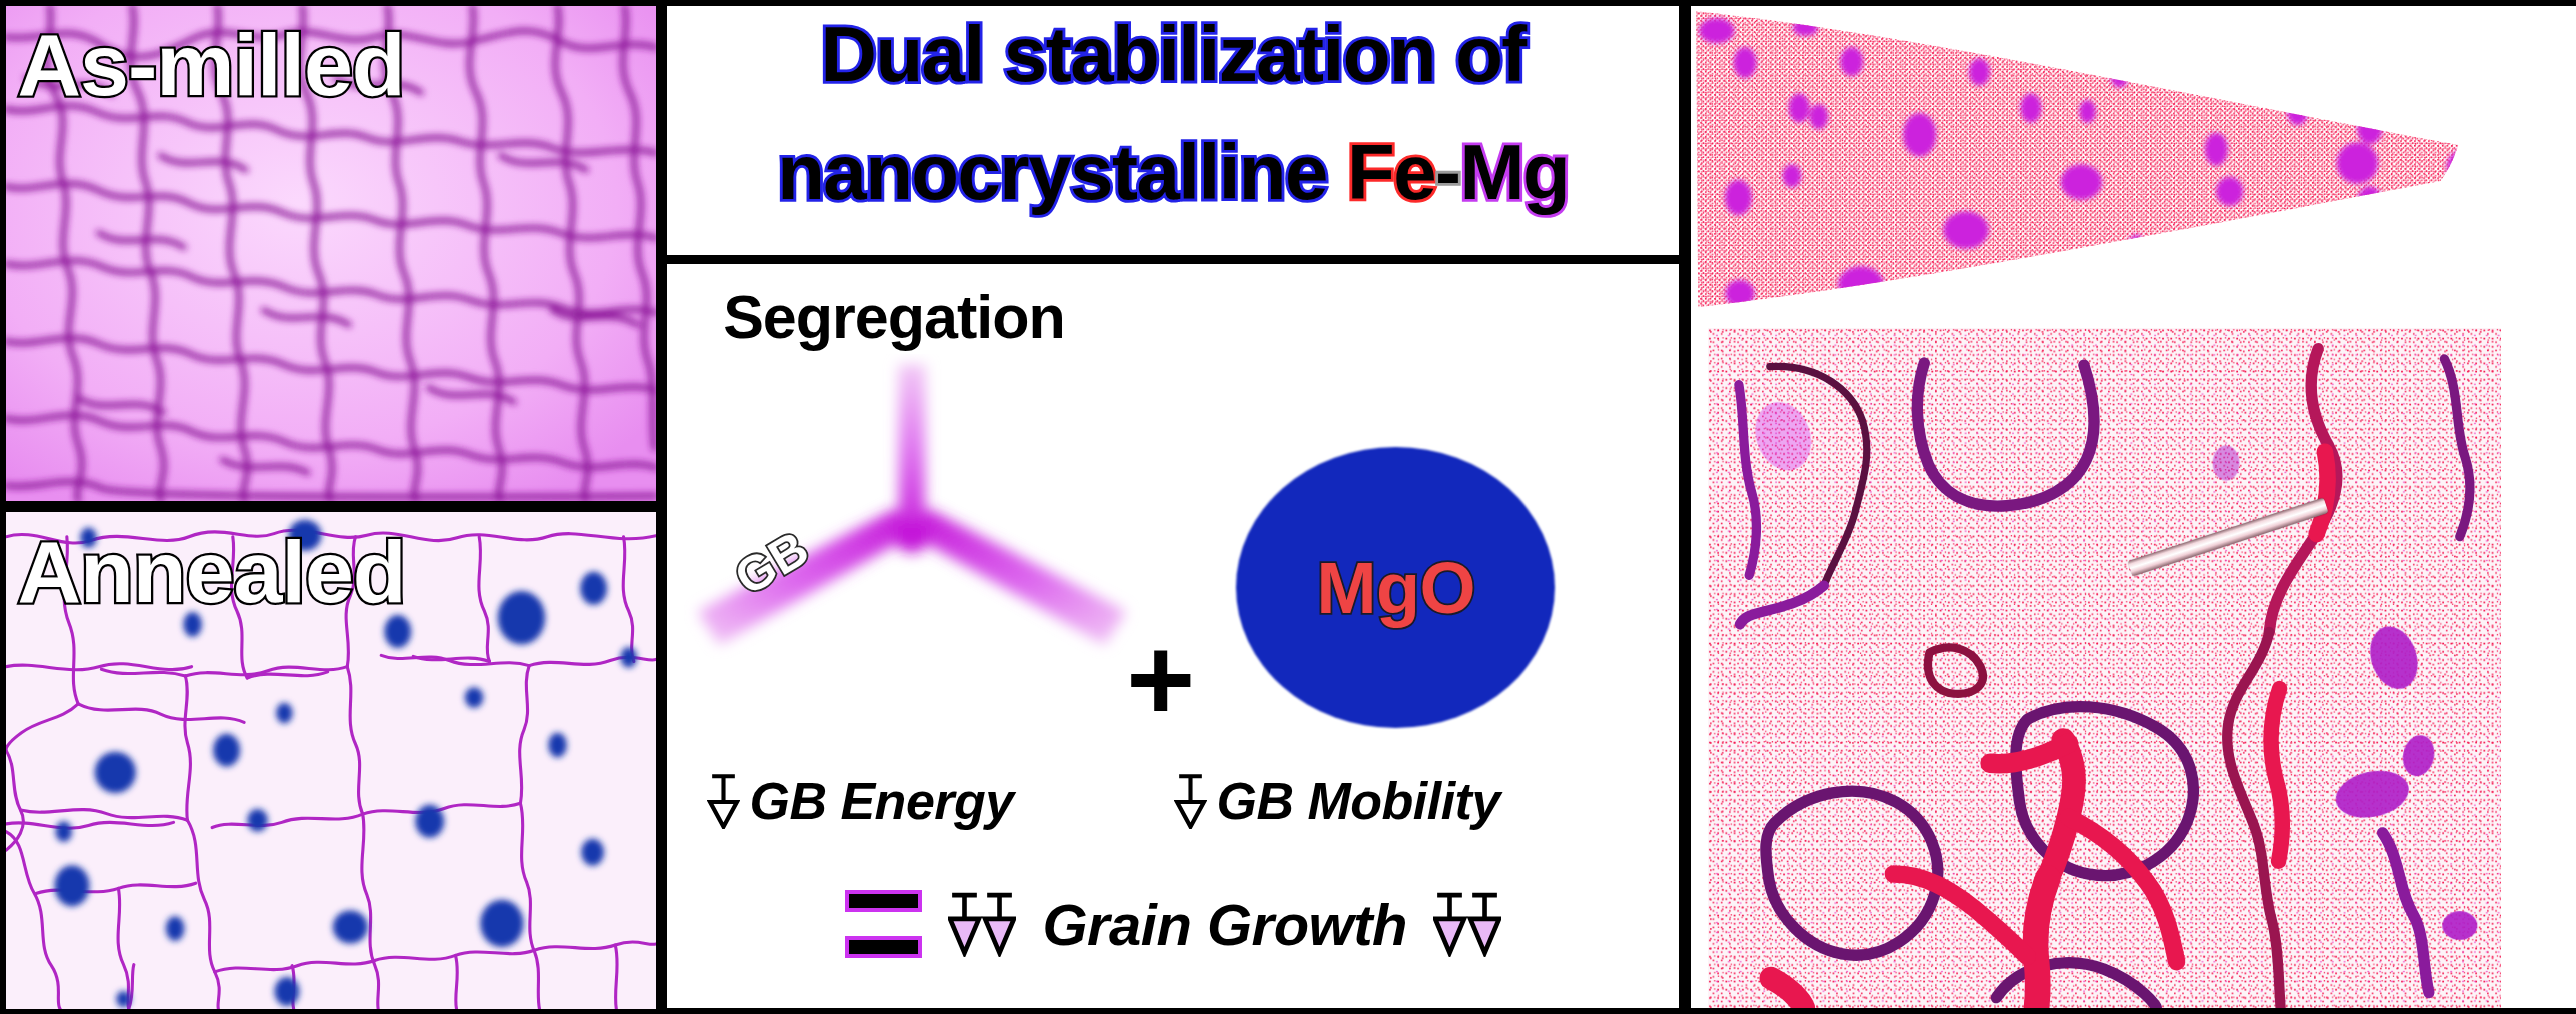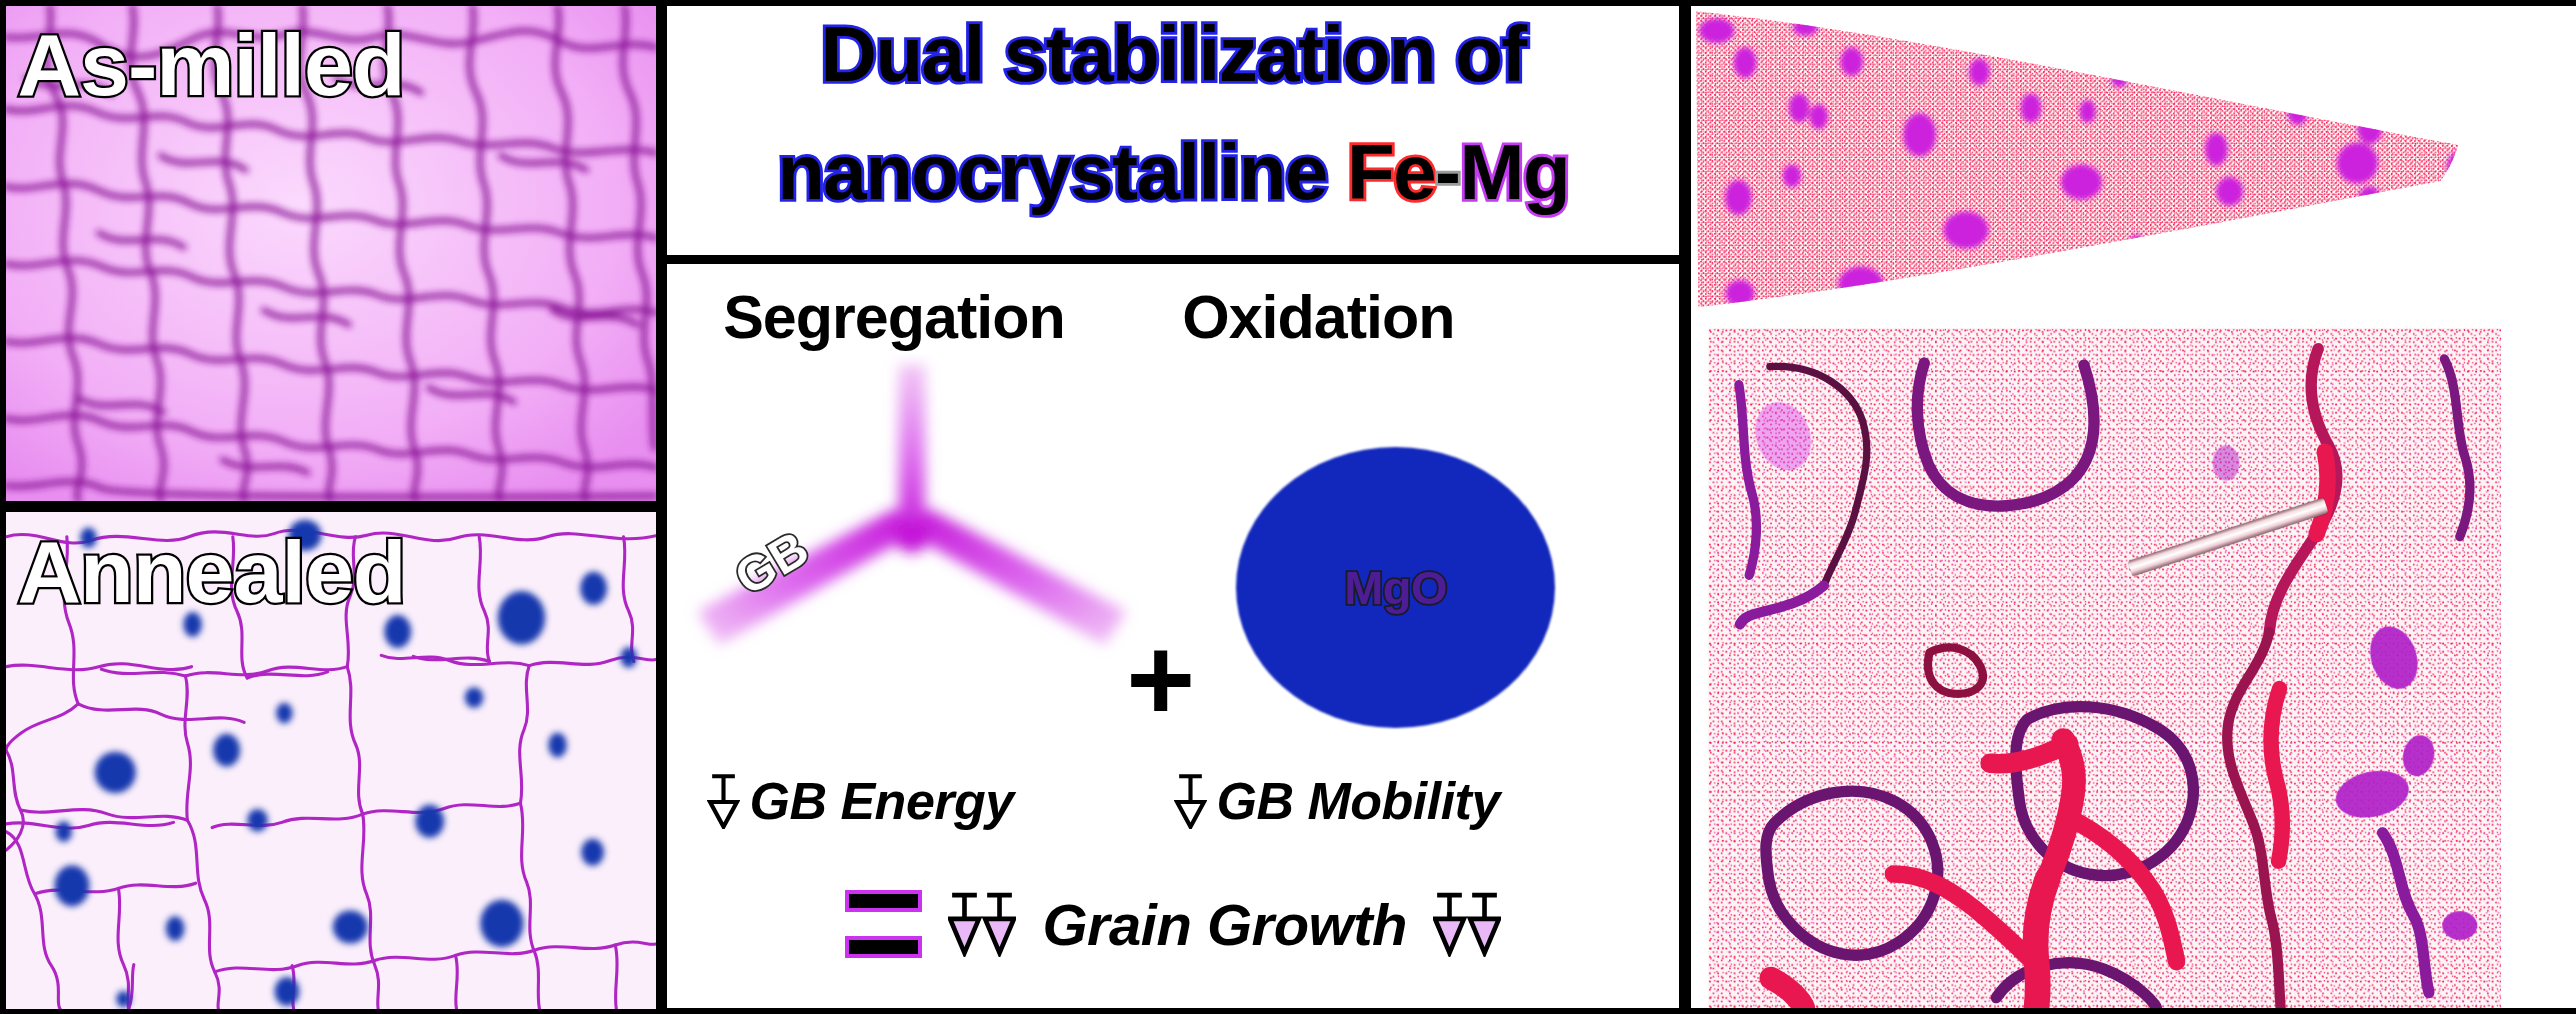--- a/index.html
+++ b/index.html
@@ -295,7 +295,6 @@
       <div class="mech-area">
 
         <div class="mech-head head-seg">Segregation</div>
-        <div class="mech-head head-ox">Oxidation</div>
 
         <div class="gb-wrap">
           <svg width="464" height="309" viewBox="0 0 900 600">

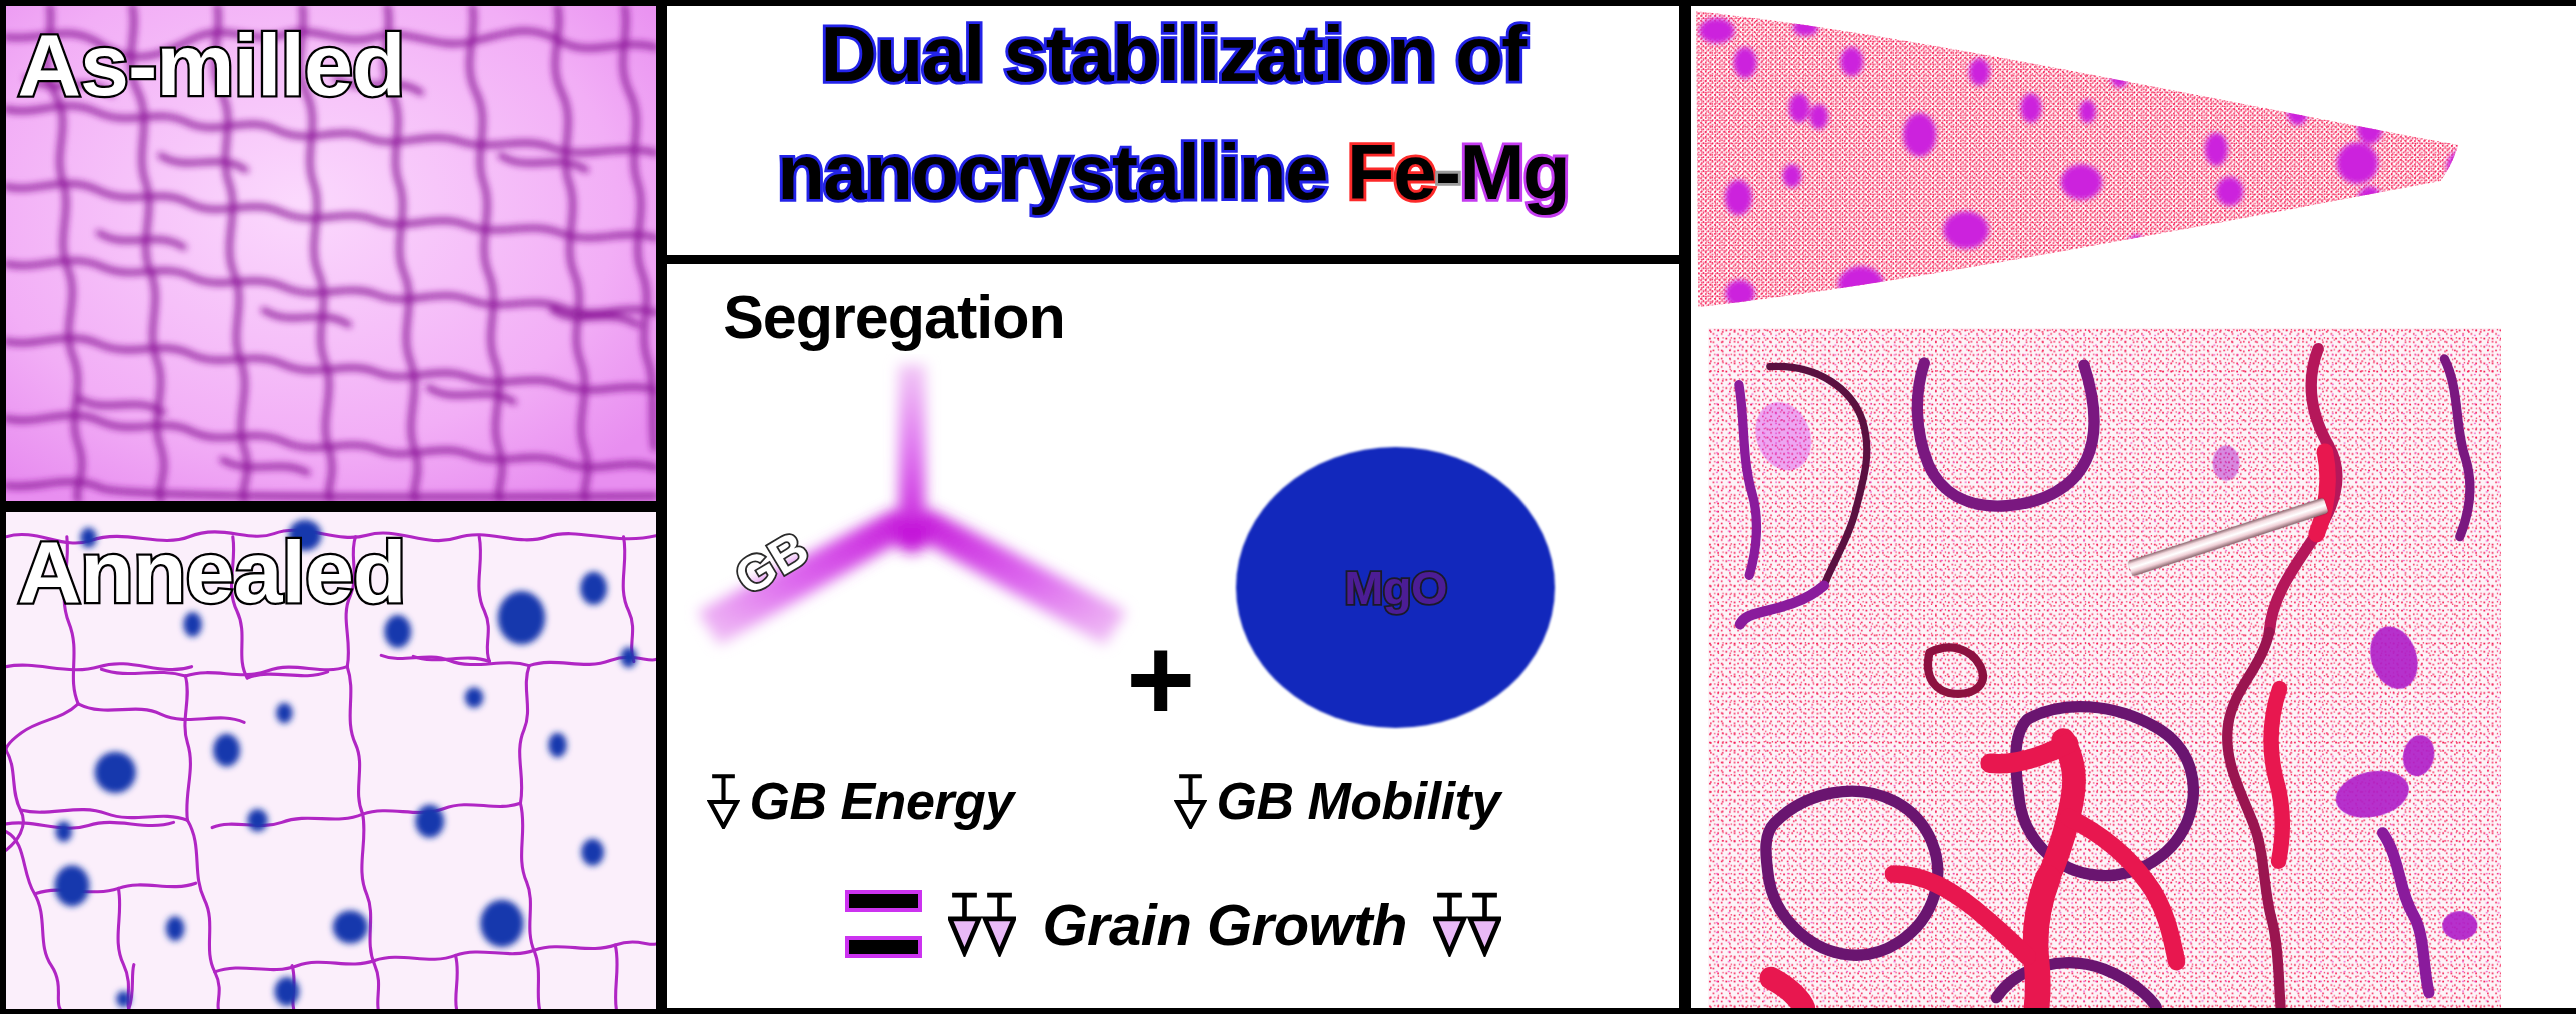--- a/index.html
+++ b/index.html
@@ -104,7 +104,7 @@
     position:absolute;left:569px;top:191px;width:319px;height:281px;
     display:flex;align-items:center;justify-content:center;
     font-family:"Liberation Sans",sans-serif;font-weight:bold;
-    font-size:47px;color:#4c1d95;
+    font-size:72px;color:#ef4444;
     -webkit-text-stroke:3.6px #1a1a28;paint-order:stroke fill;
     letter-spacing:-0.5px;
   }

